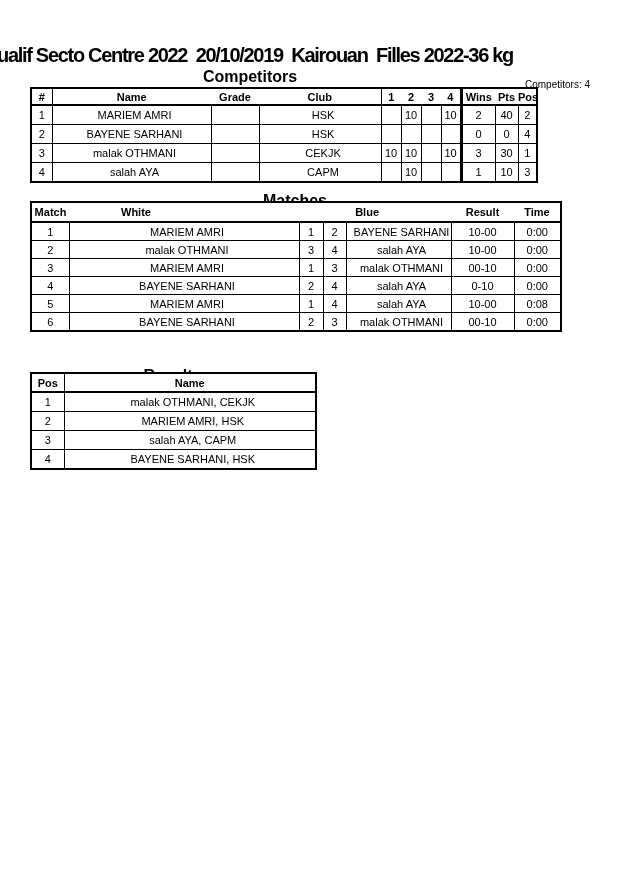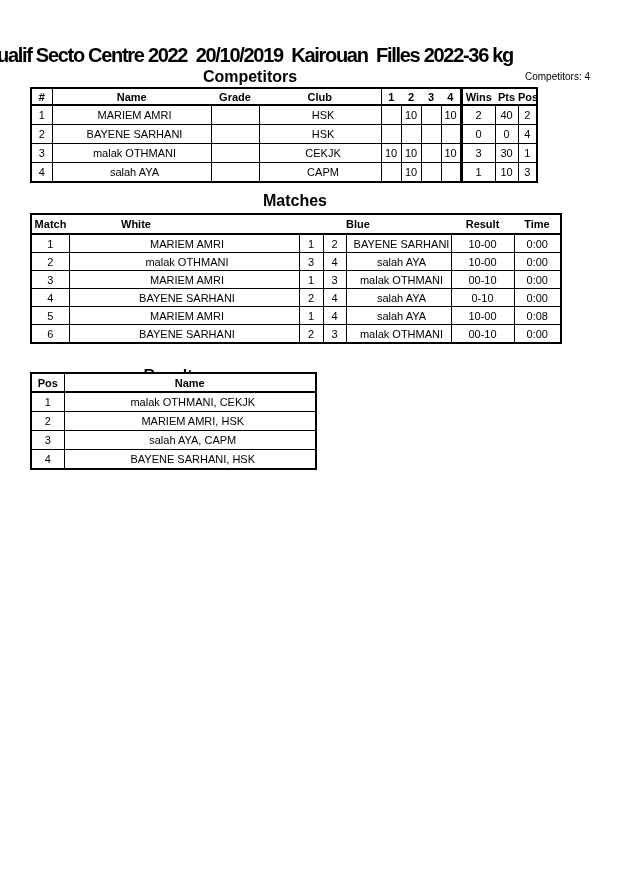--- a/index.html
+++ b/index.html
@@ -43,7 +43,7 @@
   #competitors-count {
     position: absolute;
     left: 525px;
-    top: 71px;
+    top: 79px;
     font-size: 10px;
     white-space: nowrap;
   }

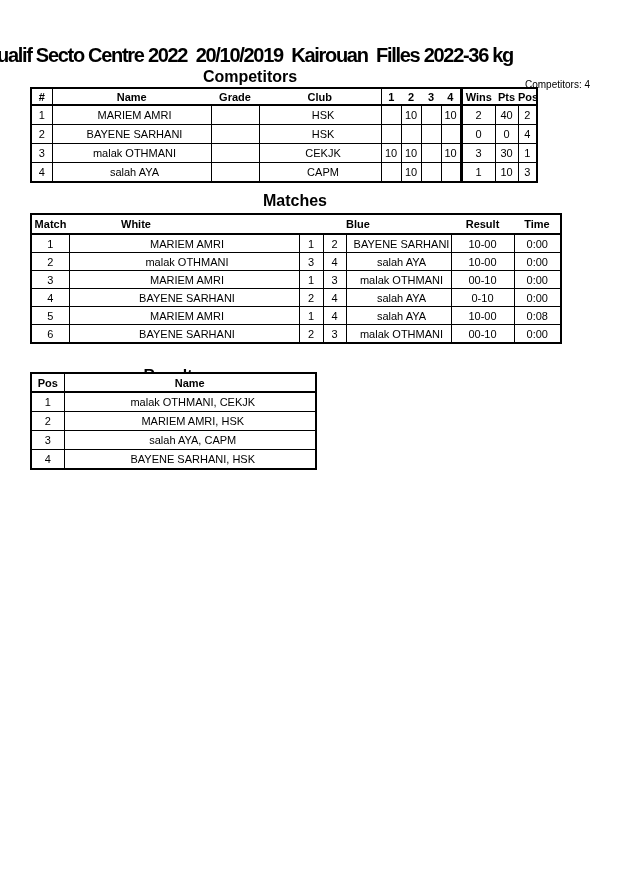--- a/index.html
+++ b/index.html
@@ -83,7 +83,7 @@
   #competitors-table th { height: 15px; }
   #competitors-table td { height: 18px; }
 
-  #matches-table { left: 30px; top: 213px; width: 530px; }
+  #matches-table { left: 30px; top: 201px; width: 530px; }
   #matches-table th { height: 18px; }
   #matches-table td { height: 17px; }
 

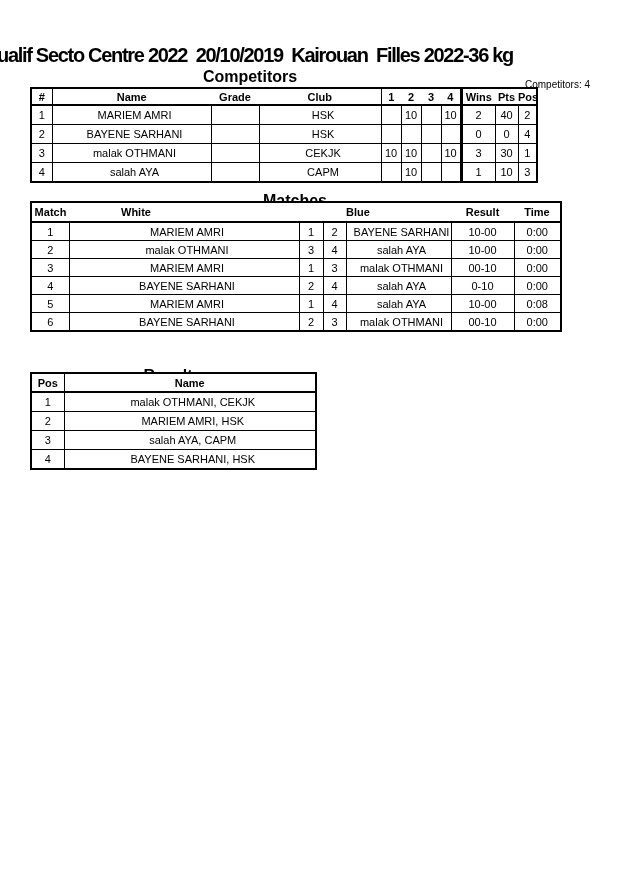--- a/index.html
+++ b/index.html
@@ -77,7 +77,7 @@
   .L { text-align: center; padding-left: 6px; }
   
   .hWhite { text-align: center; padding-right: 96px; }
-  .hBlue  { text-align: left; padding-right: 72px; }
+  .hBlue  { text-align: right; padding-right: 72px; }
 
   #competitors-table { left: 30px; top: 87px;  width: 506px; }
   #competitors-table th { height: 15px; }

